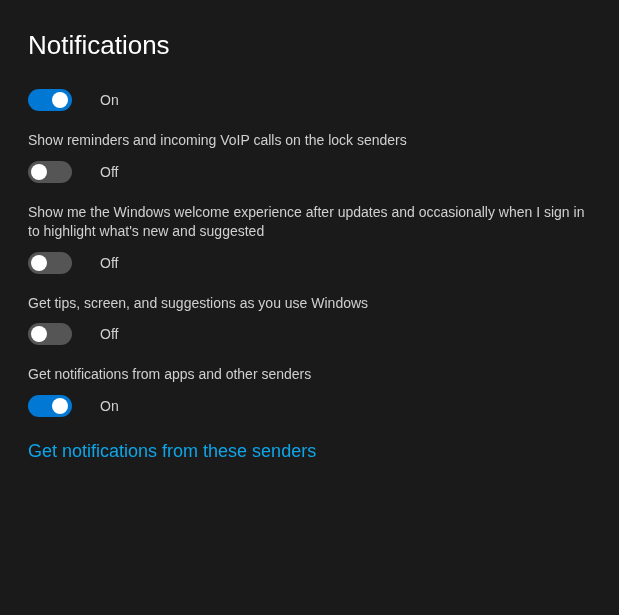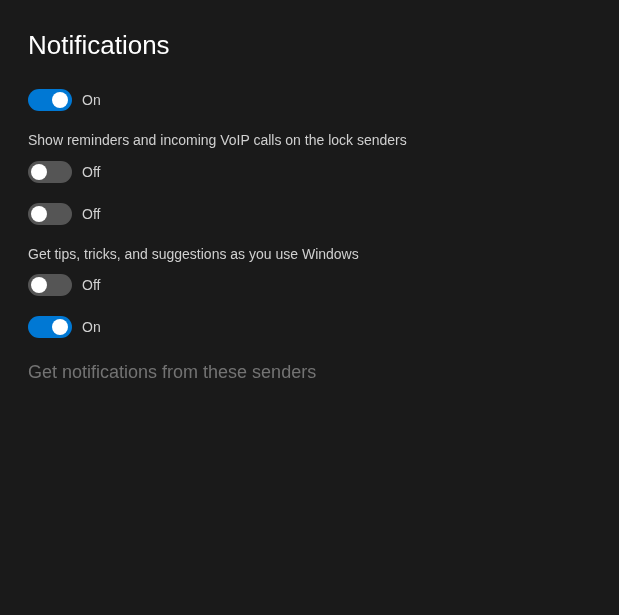--- a/index.html
+++ b/index.html
@@ -38,7 +38,7 @@
     .toggle-row {
       display: flex;
       align-items: center;
-      gap: 10px;
+      gap: 28px;
     }
 
     .toggle {

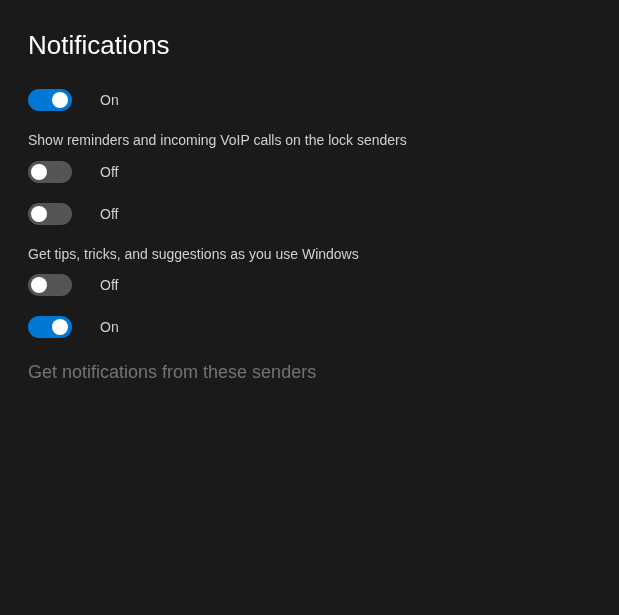--- a/index.html
+++ b/index.html
@@ -120,6 +120,7 @@
   </div>
 
   <div class="setting-item">
+    <div class="setting-label">Show me the Windows welcome experience after updates and occasionally when I sign in to highlight what's new and suggested</div>
     <div class="toggle-row">
       <div class="toggle off">
         <div class="toggle-knob"></div>

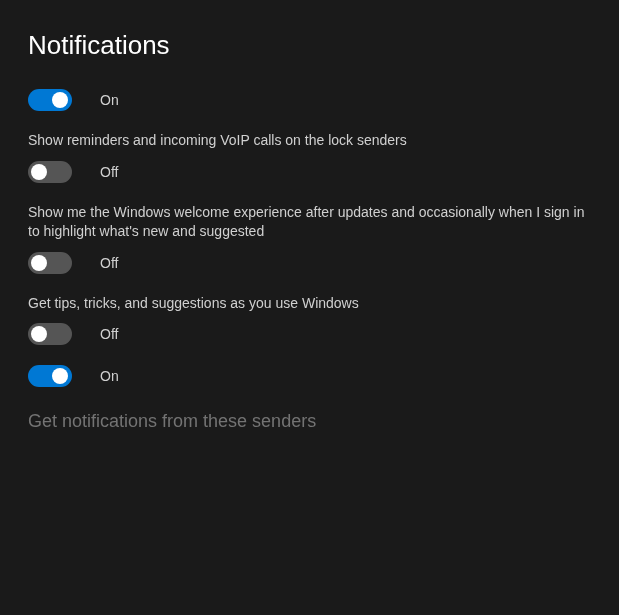--- a/index.html
+++ b/index.html
@@ -130,7 +130,7 @@
   </div>
 
   <div class="setting-item">
-    <div class="setting-label">Get tips, tricks, and suggestions as you use Windows</div>
+    <div class="setting-label">Get tips, screen, and suggestions as you use Windows</div>
     <div class="toggle-row">
       <div class="toggle off">
         <div class="toggle-knob"></div>

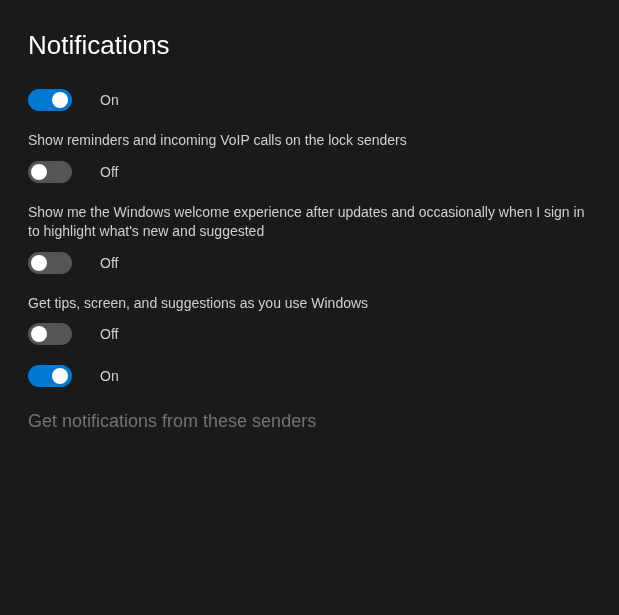--- a/index.html
+++ b/index.html
@@ -140,6 +140,7 @@
   </div>
 
   <div class="setting-item">
+    <div class="setting-label">Get notifications from apps and other senders</div>
     <div class="toggle-row">
       <div class="toggle on">
         <div class="toggle-knob"></div>

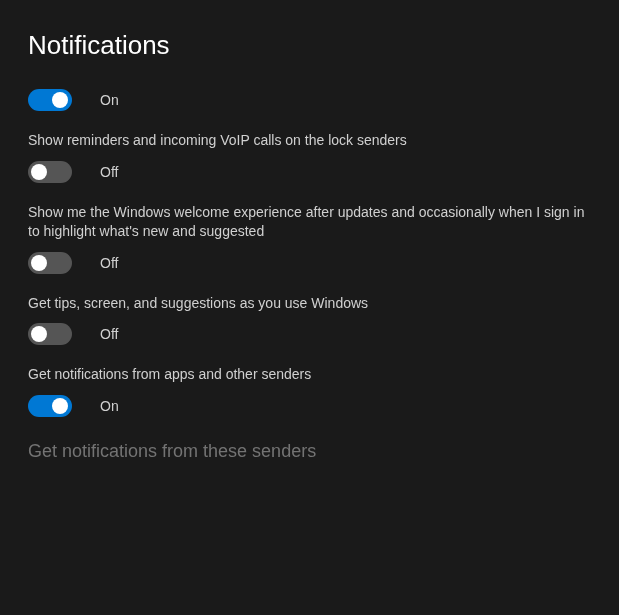--- a/index.html
+++ b/index.html
@@ -89,7 +89,7 @@
     .section-subtitle {
       font-size: 18px;
       font-weight: 300;
-      color: #737373;
+      color: #0ea5e9;
       margin-top: 24px;
     }
   </style>

